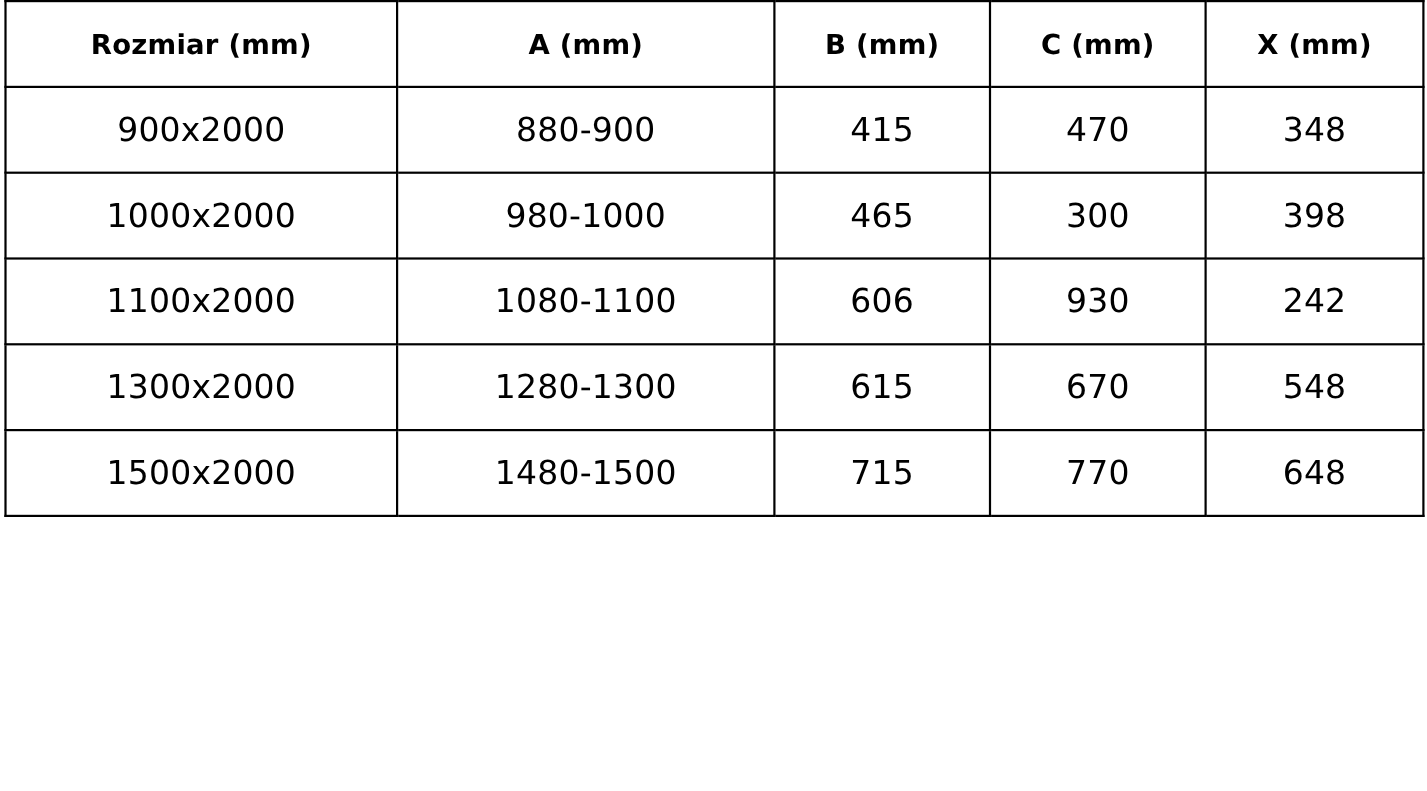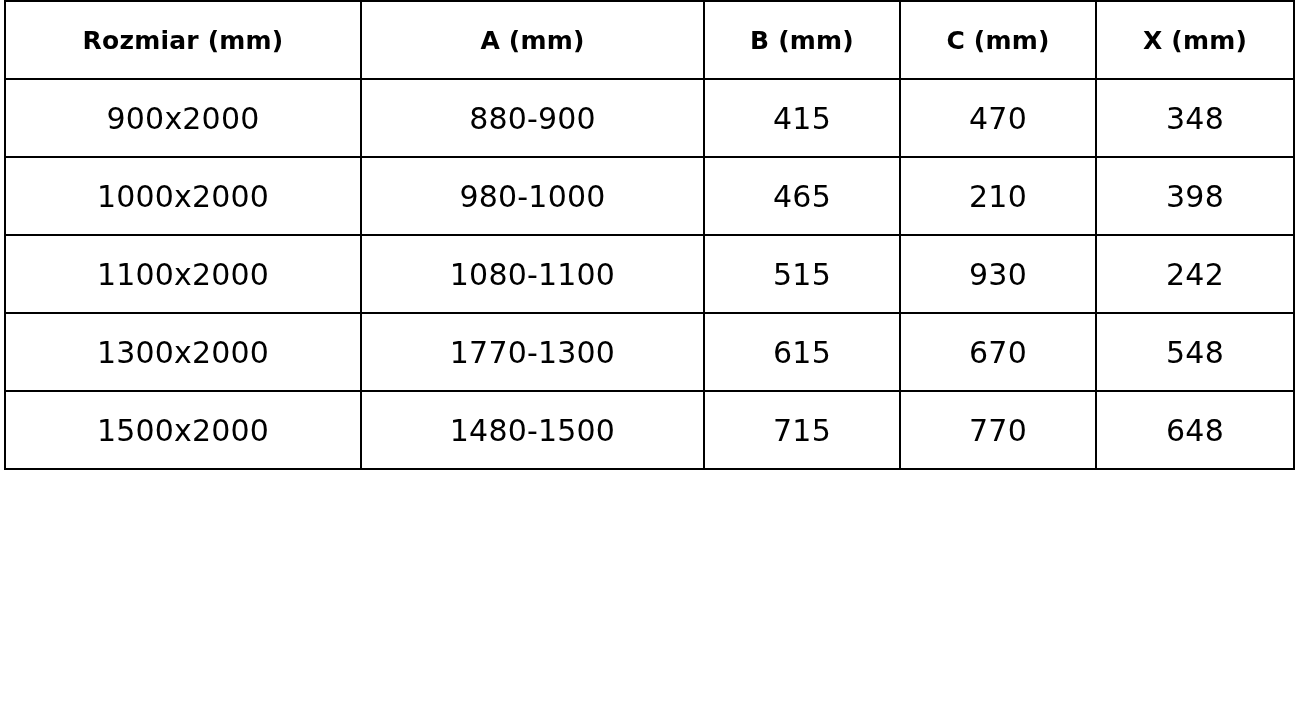--- a/index.html
+++ b/index.html
@@ -88,7 +88,7 @@
         <td>1000x2000</td>
         <td>980-1000</td>
         <td>465</td>
-        <td>210</td>
+        <td>300</td>
         <td>398</td>
       </tr>
       <tr>

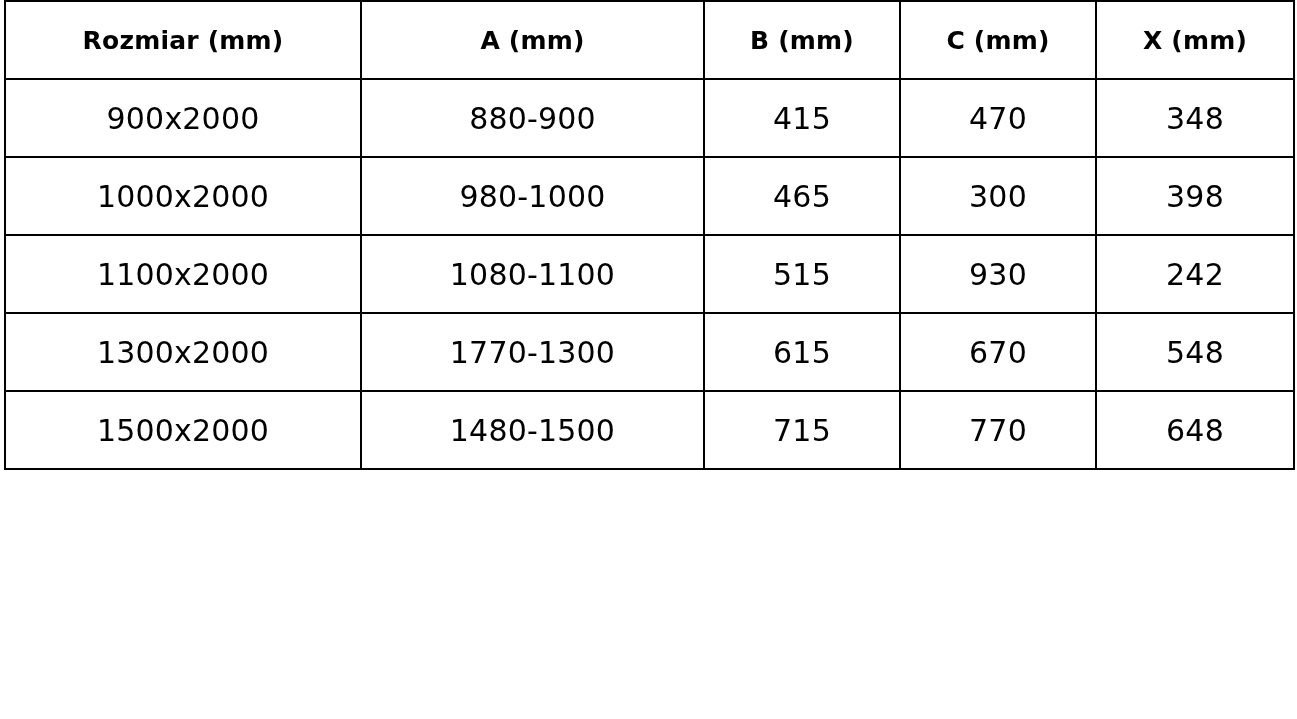--- a/index.html
+++ b/index.html
@@ -94,7 +94,7 @@
       <tr>
         <td>1100x2000</td>
         <td>1080-1100</td>
-        <td>515</td>
+        <td>606</td>
         <td>930</td>
         <td>242</td>
       </tr>

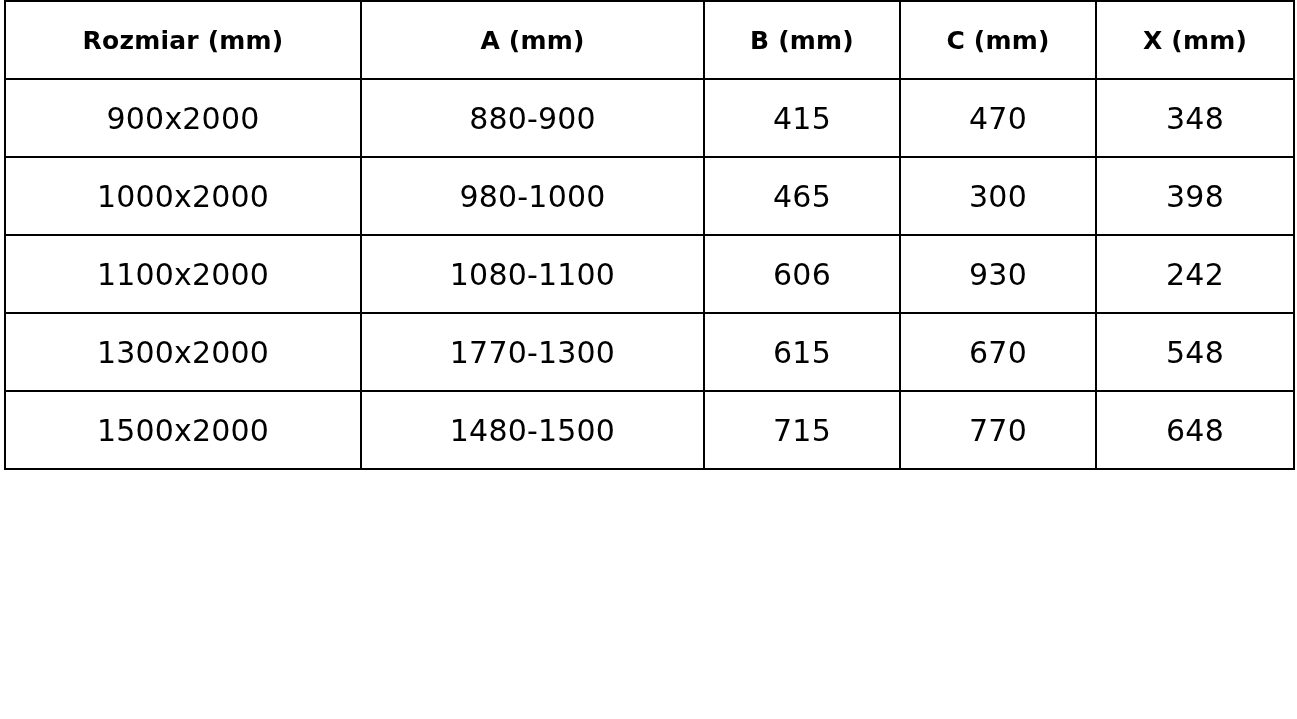--- a/index.html
+++ b/index.html
@@ -100,7 +100,7 @@
       </tr>
       <tr>
         <td>1300x2000</td>
-        <td>1770-1300</td>
+        <td>1280-1300</td>
         <td>615</td>
         <td>670</td>
         <td>548</td>

